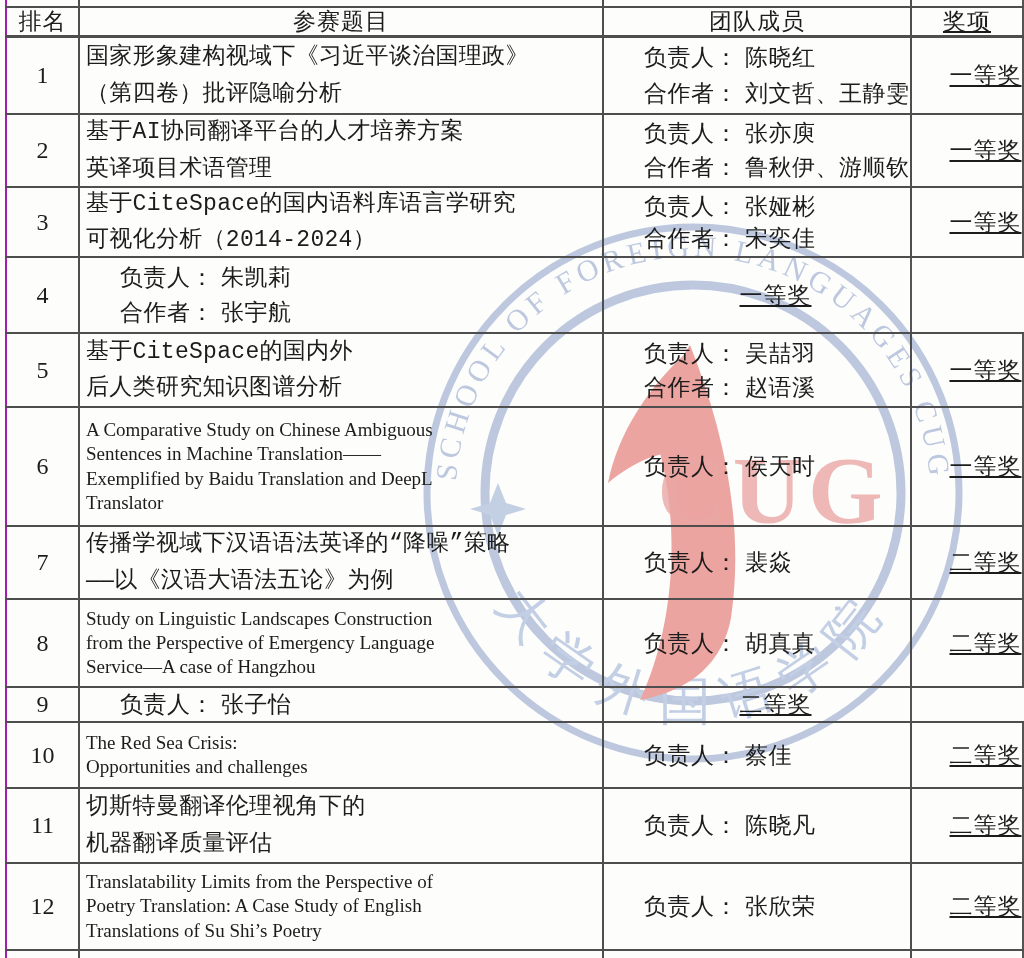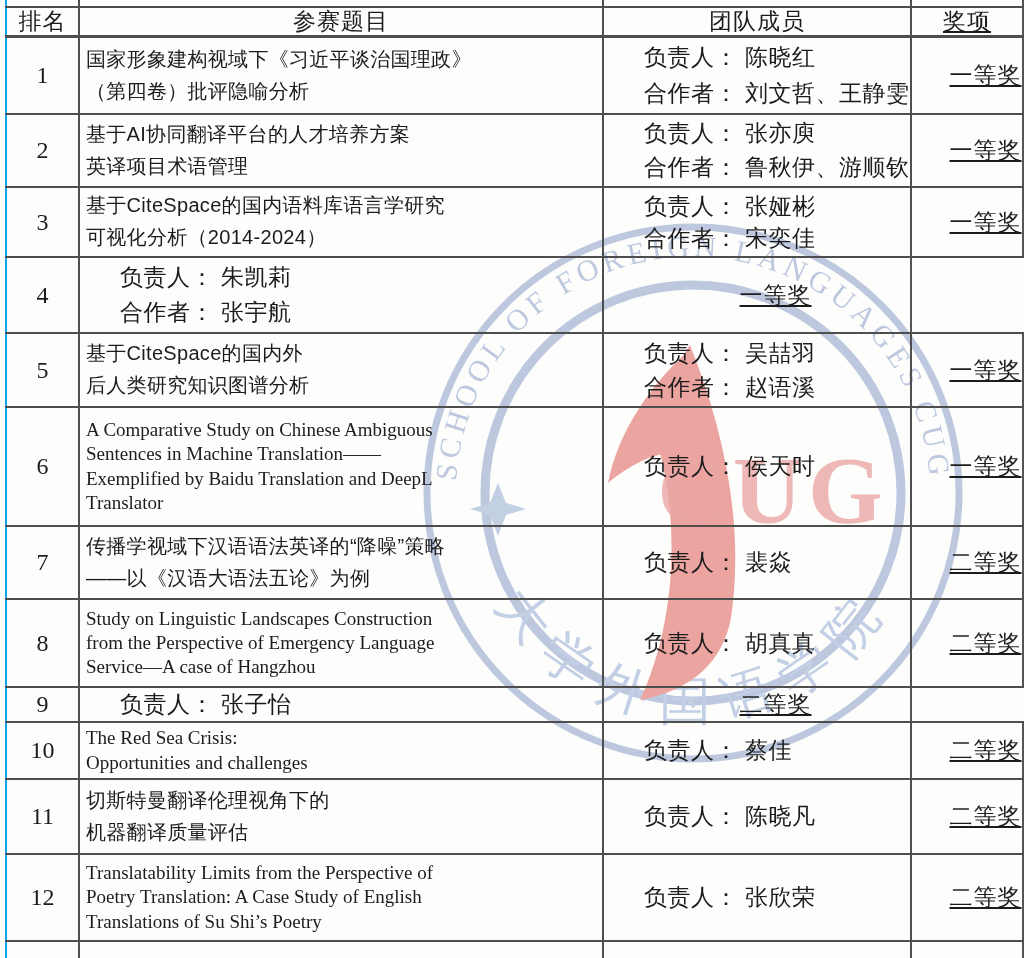--- a/index.html
+++ b/index.html
@@ -32,7 +32,7 @@
     display:flex;flex-direction:column;justify-content:center;
     overflow:hidden;background:transparent;
   }
-  .cell:first-child{border-left:2px solid #0ea5e9;}
+  .cell:first-child{border-left:2px solid #a21caf;}
   .cell:last-child{border-right:2px solid #555;text-decoration:underline;}
   .hcell{
     align-items:center;justify-content:center;

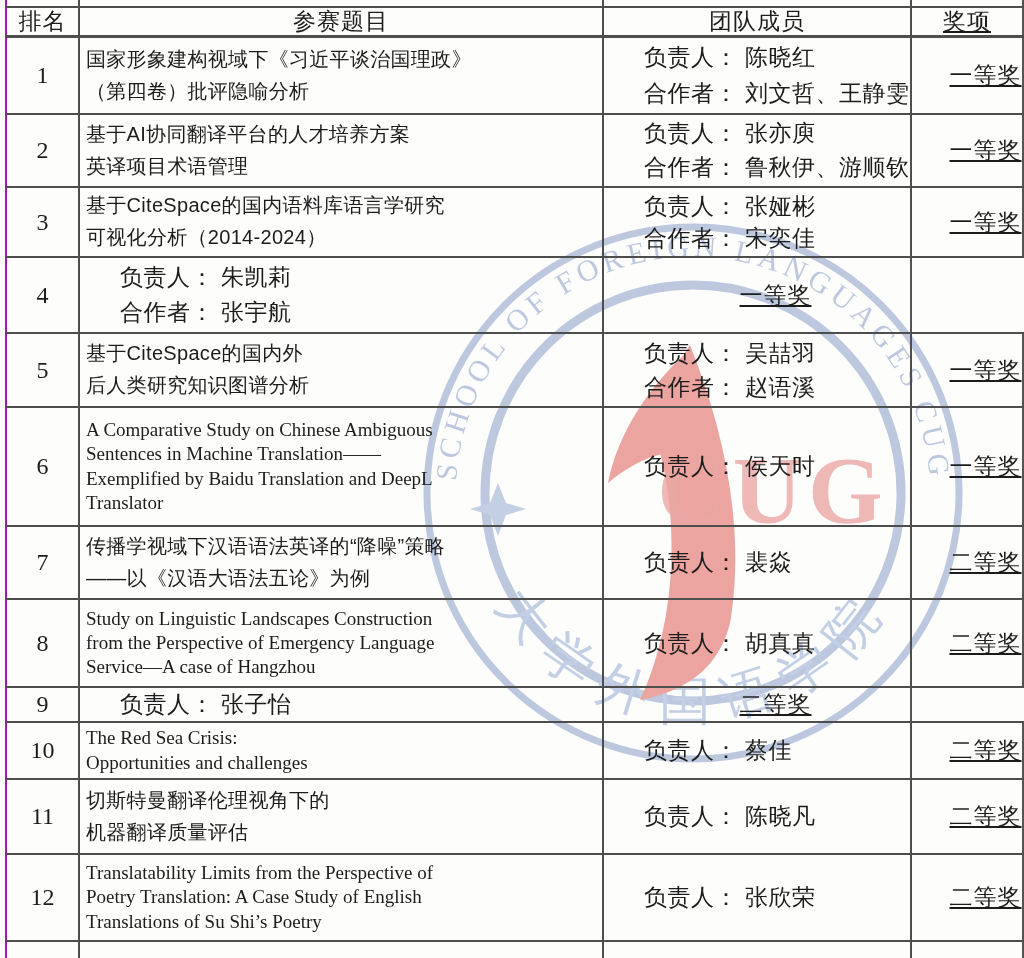--- a/index.html
+++ b/index.html
@@ -43,7 +43,7 @@
     font-family:"Liberation Serif",serif;font-size:24px;
   }
   .c-title{padding:2px 4px 2px 6px;}
-  .tline{font-size:20px;line-height:1.58;letter-spacing:.3px;white-space:nowrap;}
+  .tline{font-size:23px;line-height:1.58;letter-spacing:.3px;white-space:nowrap;font-family:Liberation Mono, monospace;}
   .tline.en{
     font-family:"Liberation Serif",serif;
     font-size:19px;line-height:1.27;letter-spacing:0;

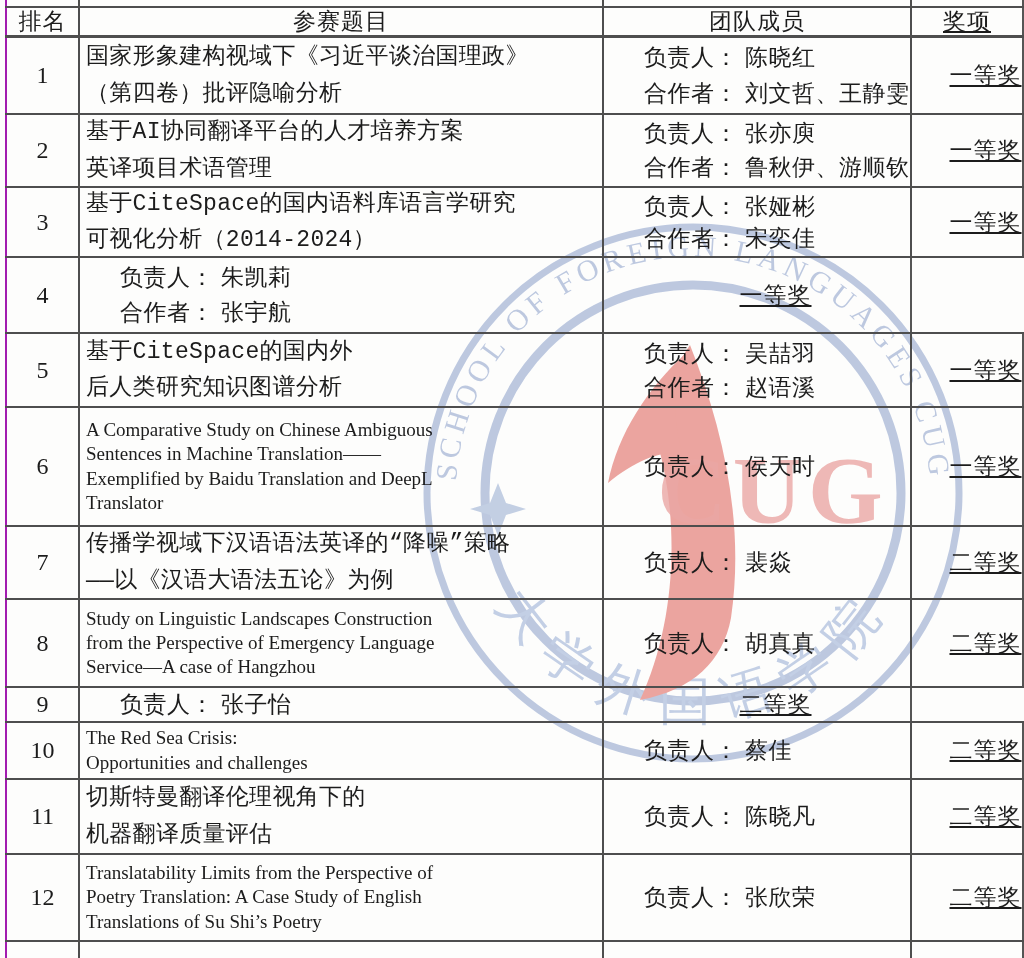--- a/index.html
+++ b/index.html
@@ -193,7 +193,7 @@
         </div>
         <div class="cell c-award">二等奖</div>
       </div>
-      <div class="trow" style="height: 57px;">
+      <div class="trow" style="height: 66px;">
         <div class="cell c-rank">10</div>
         <div class="cell c-title">
           <div class="tline en">The Red Sea Crisis:</div>

